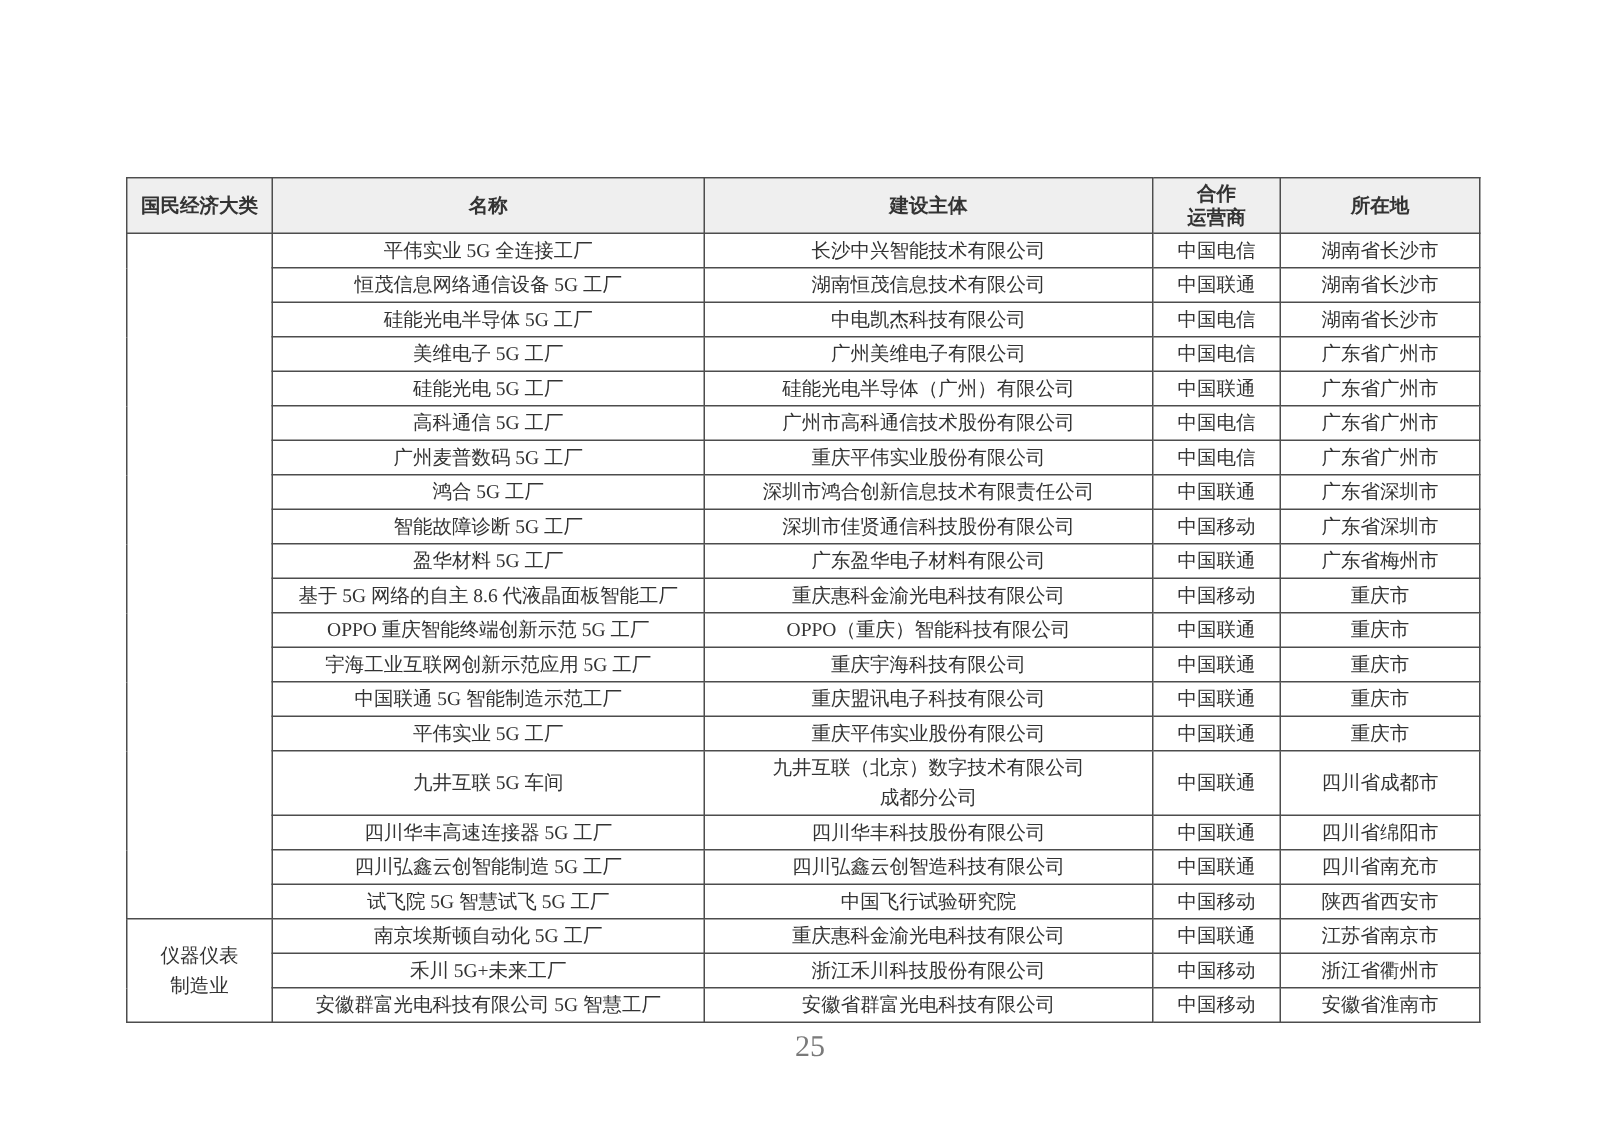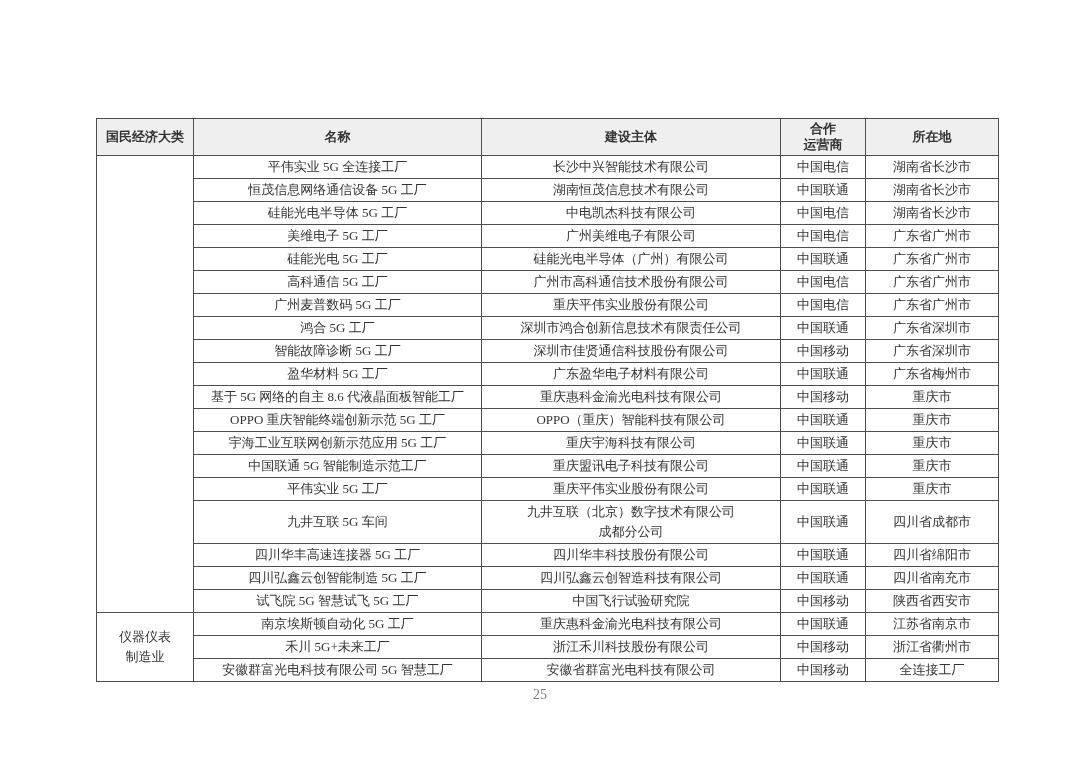--- a/index.html
+++ b/index.html
@@ -17,7 +17,7 @@
   }
   table.data-table {
     position: absolute;
-    left: 96px;
+    left: 84px;
     top: 118px;
     width: 902px;
     border-collapse: collapse;

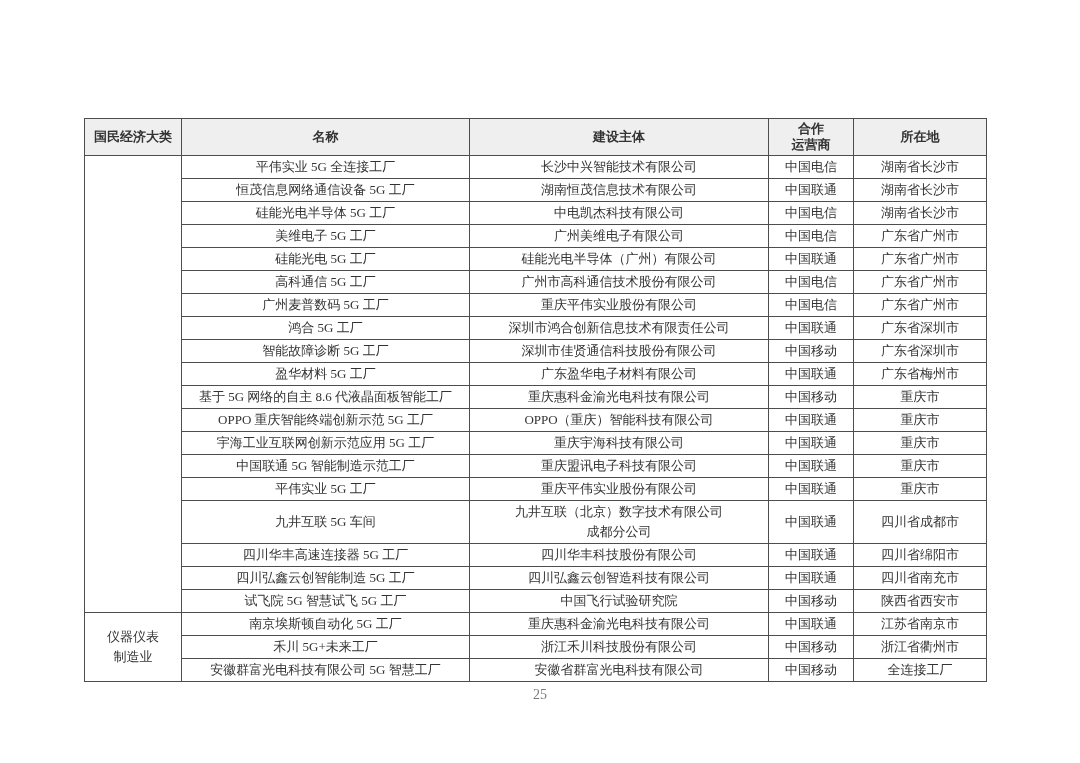--- a/index.html
+++ b/index.html
@@ -216,7 +216,7 @@
           <td class="name-cell">安徽群富光电科技有限公司 5G 智慧工厂</td>
           <td class="builder-cell">安徽省群富光电科技有限公司</td>
           <td class="operator-cell">中国移动</td>
-          <td class="location-cell">全连接工厂</td>
+          <td class="location-cell">安徽省淮南市</td>
         </tr>
       </tbody>
   </table>

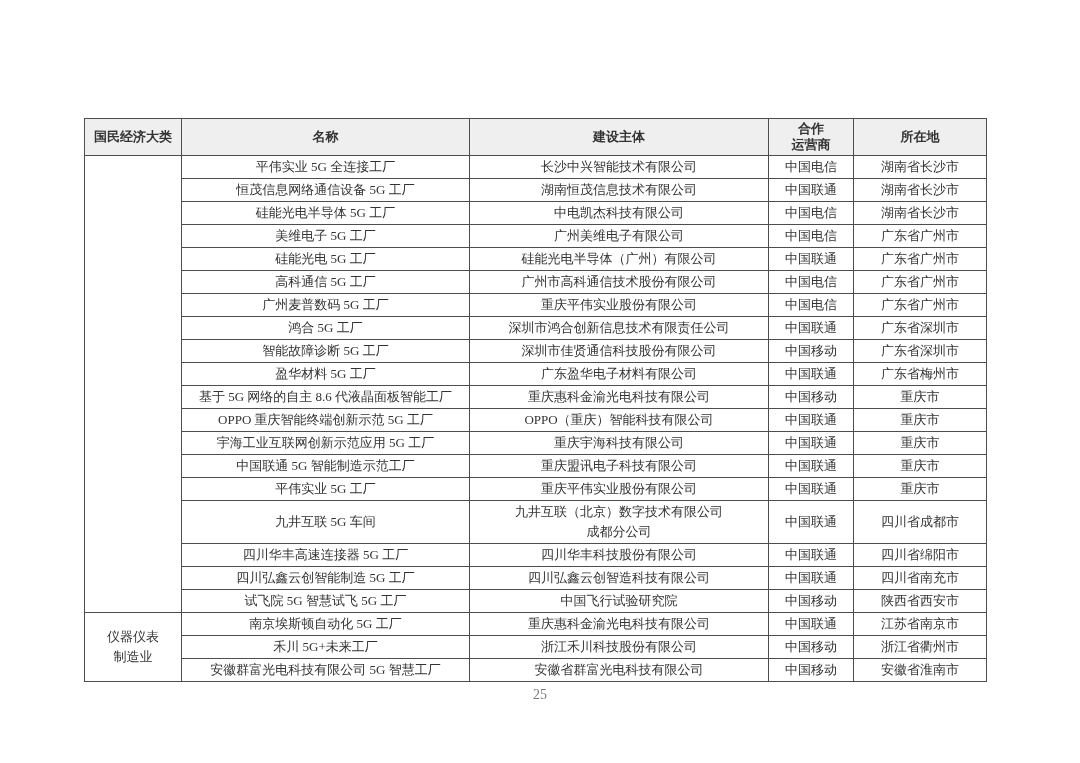--- a/index.html
+++ b/index.html
@@ -54,7 +54,7 @@
     right: 0;
     top: 687px;
     text-align: center;
-    font-size: 14px;
+    font-size: 20px;
     color: #7a7a7a;
   }
 </style>

